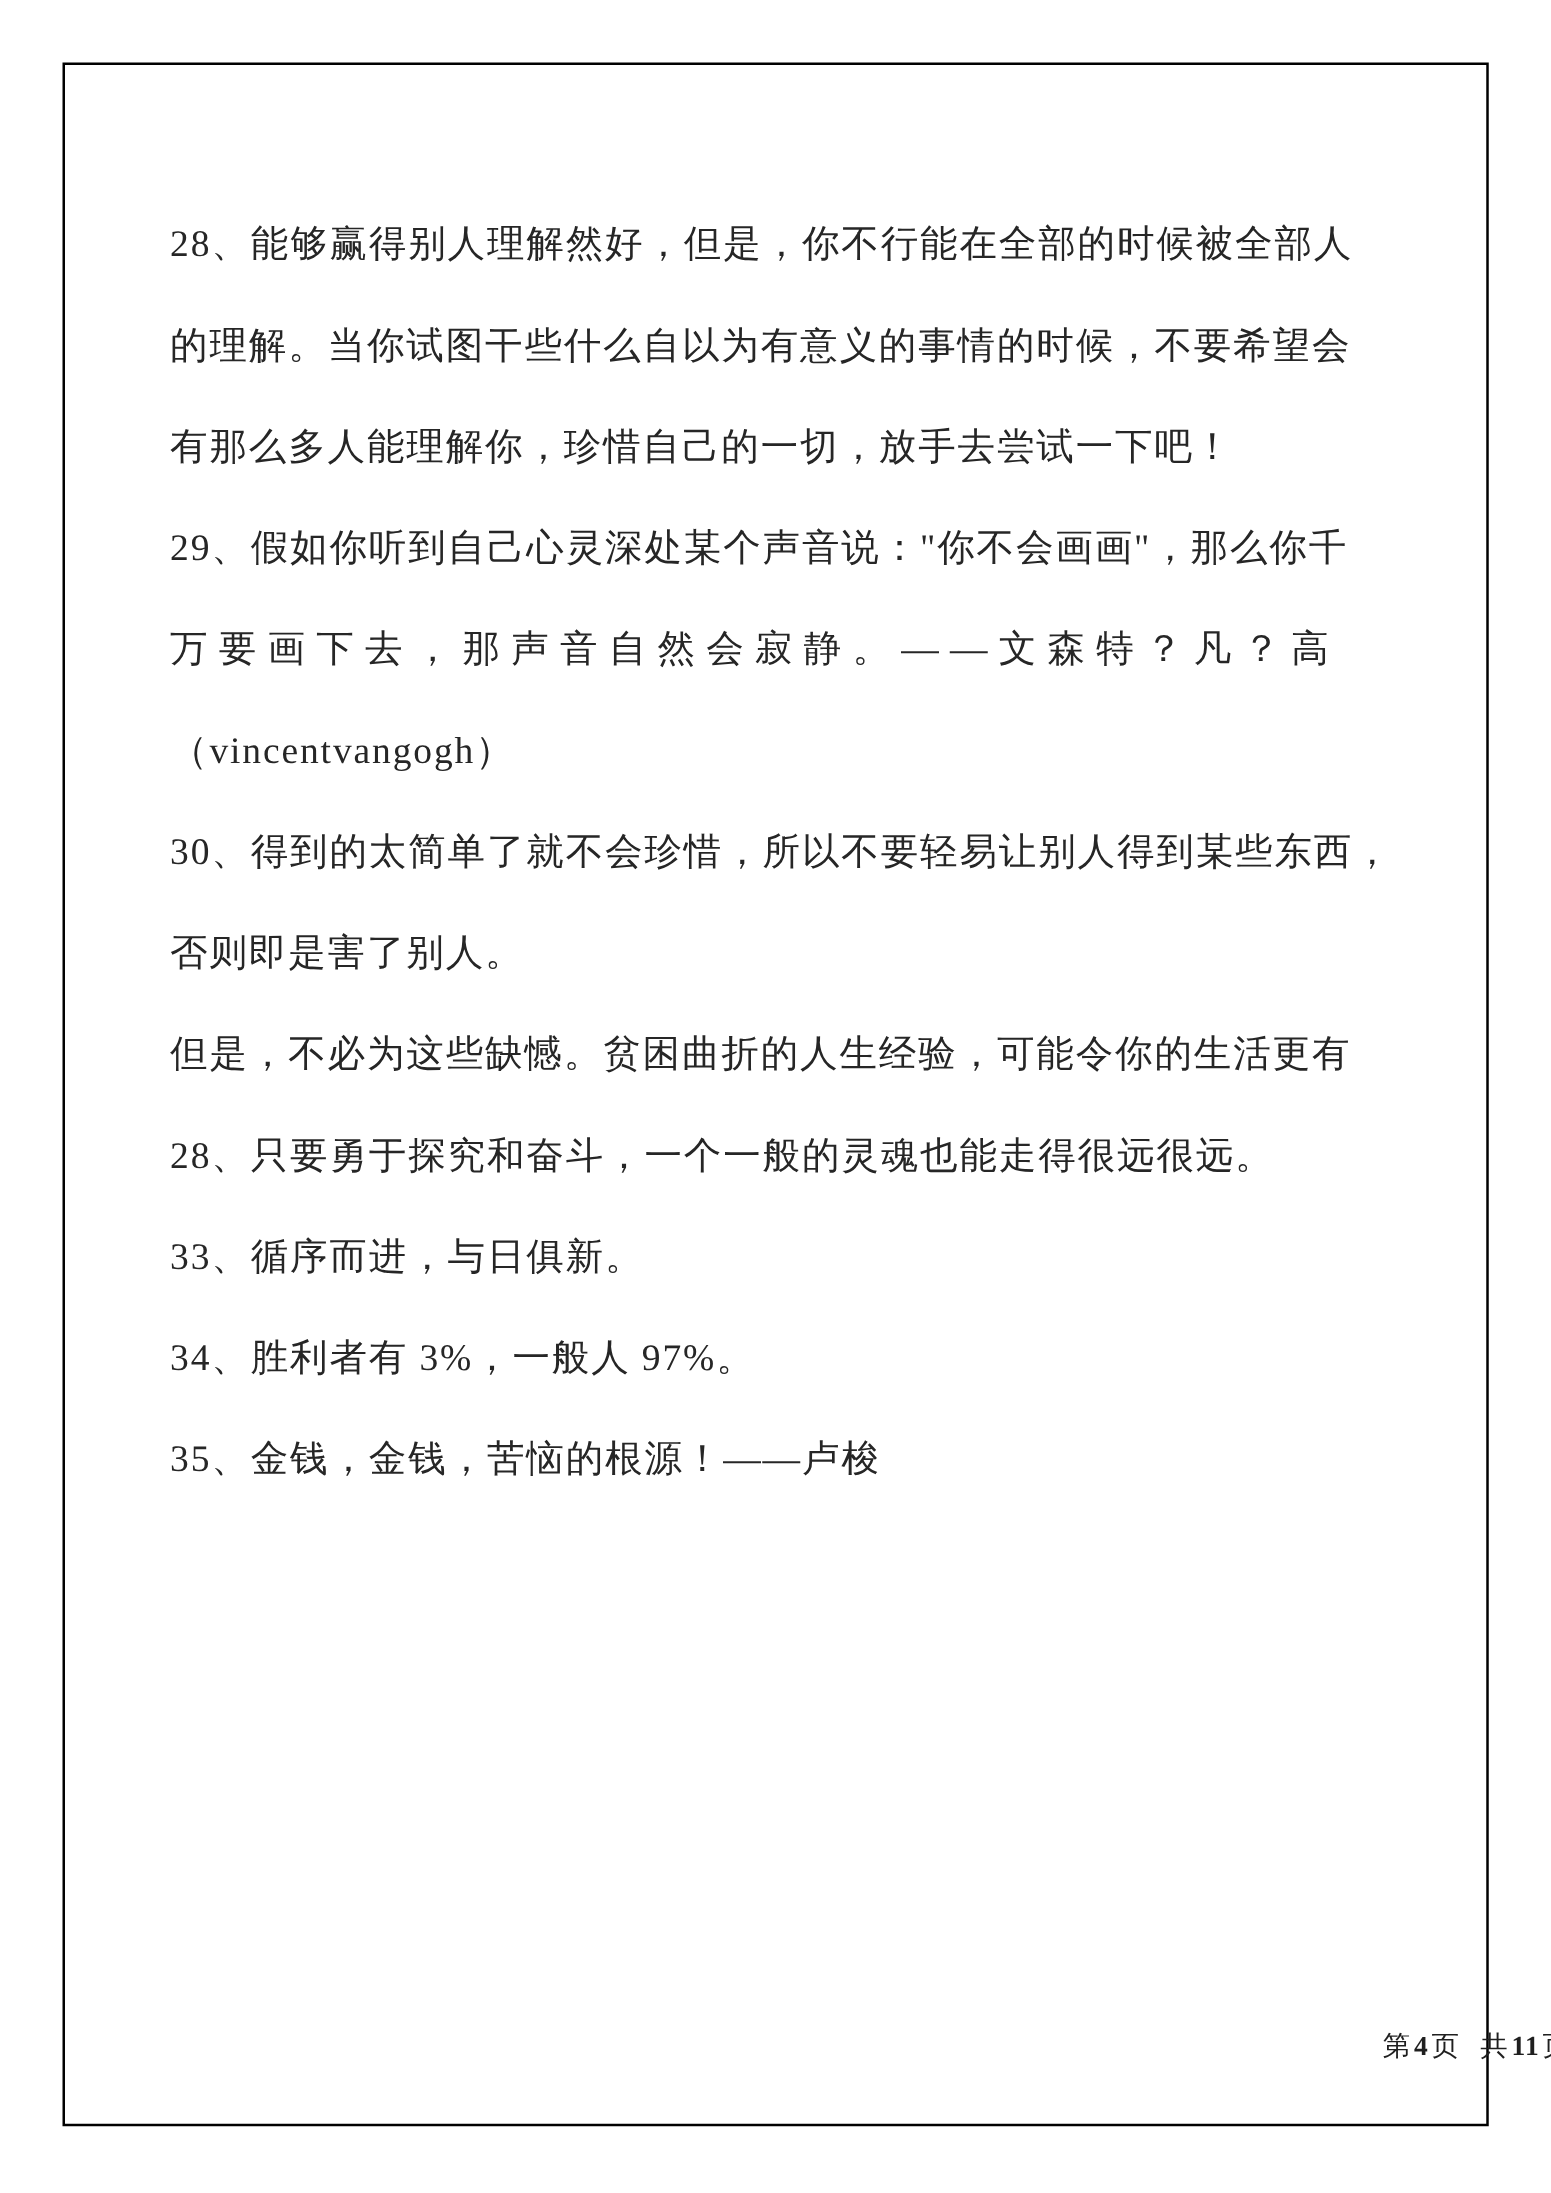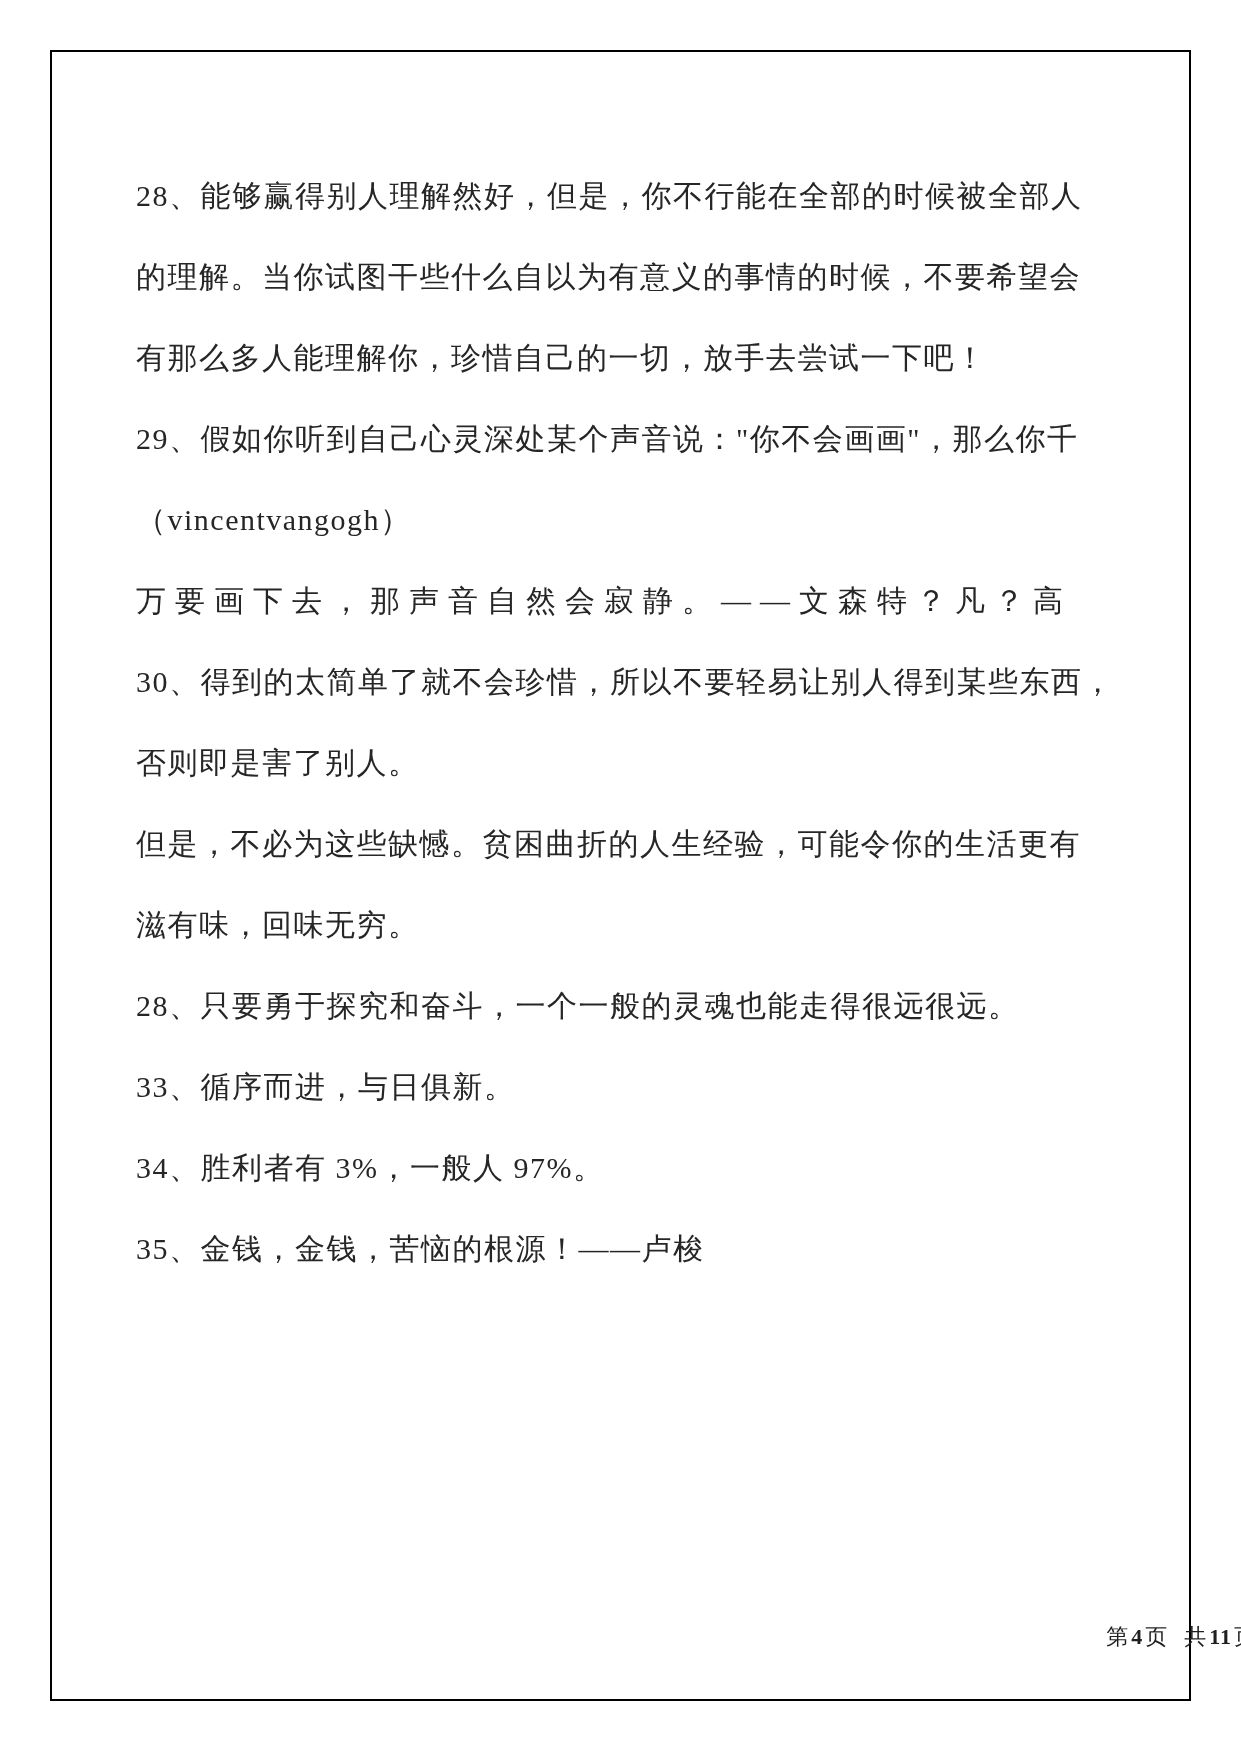--- a/index.html
+++ b/index.html
@@ -71,8 +71,8 @@
   <div class="line">的理解。当你试图干些什么自以为有意义的事情的时候，不要希望会</div>
   <div class="line">有那么多人能理解你，珍惜自己的一切，放手去尝试一下吧！</div>
   <div class="line">29、假如你听到自己心灵深处某个声音说："你不会画画"，那么你千</div>
+  <div class="line wide">万要画下去，那声音自然会寂静。——文森特？凡？高</div>
   <div class="line">（vincentvangogh）</div>
-  <div class="line wide">万要画下去，那声音自然会寂静。——文森特？凡？高</div>
   <div class="line">30、得到的太简单了就不会珍惜，所以不要轻易让别人得到某些东西，</div>
   <div class="line">否则即是害了别人。</div>
   <div class="line">但是，不必为这些缺憾。贫困曲折的人生经验，可能令你的生活更有</div>

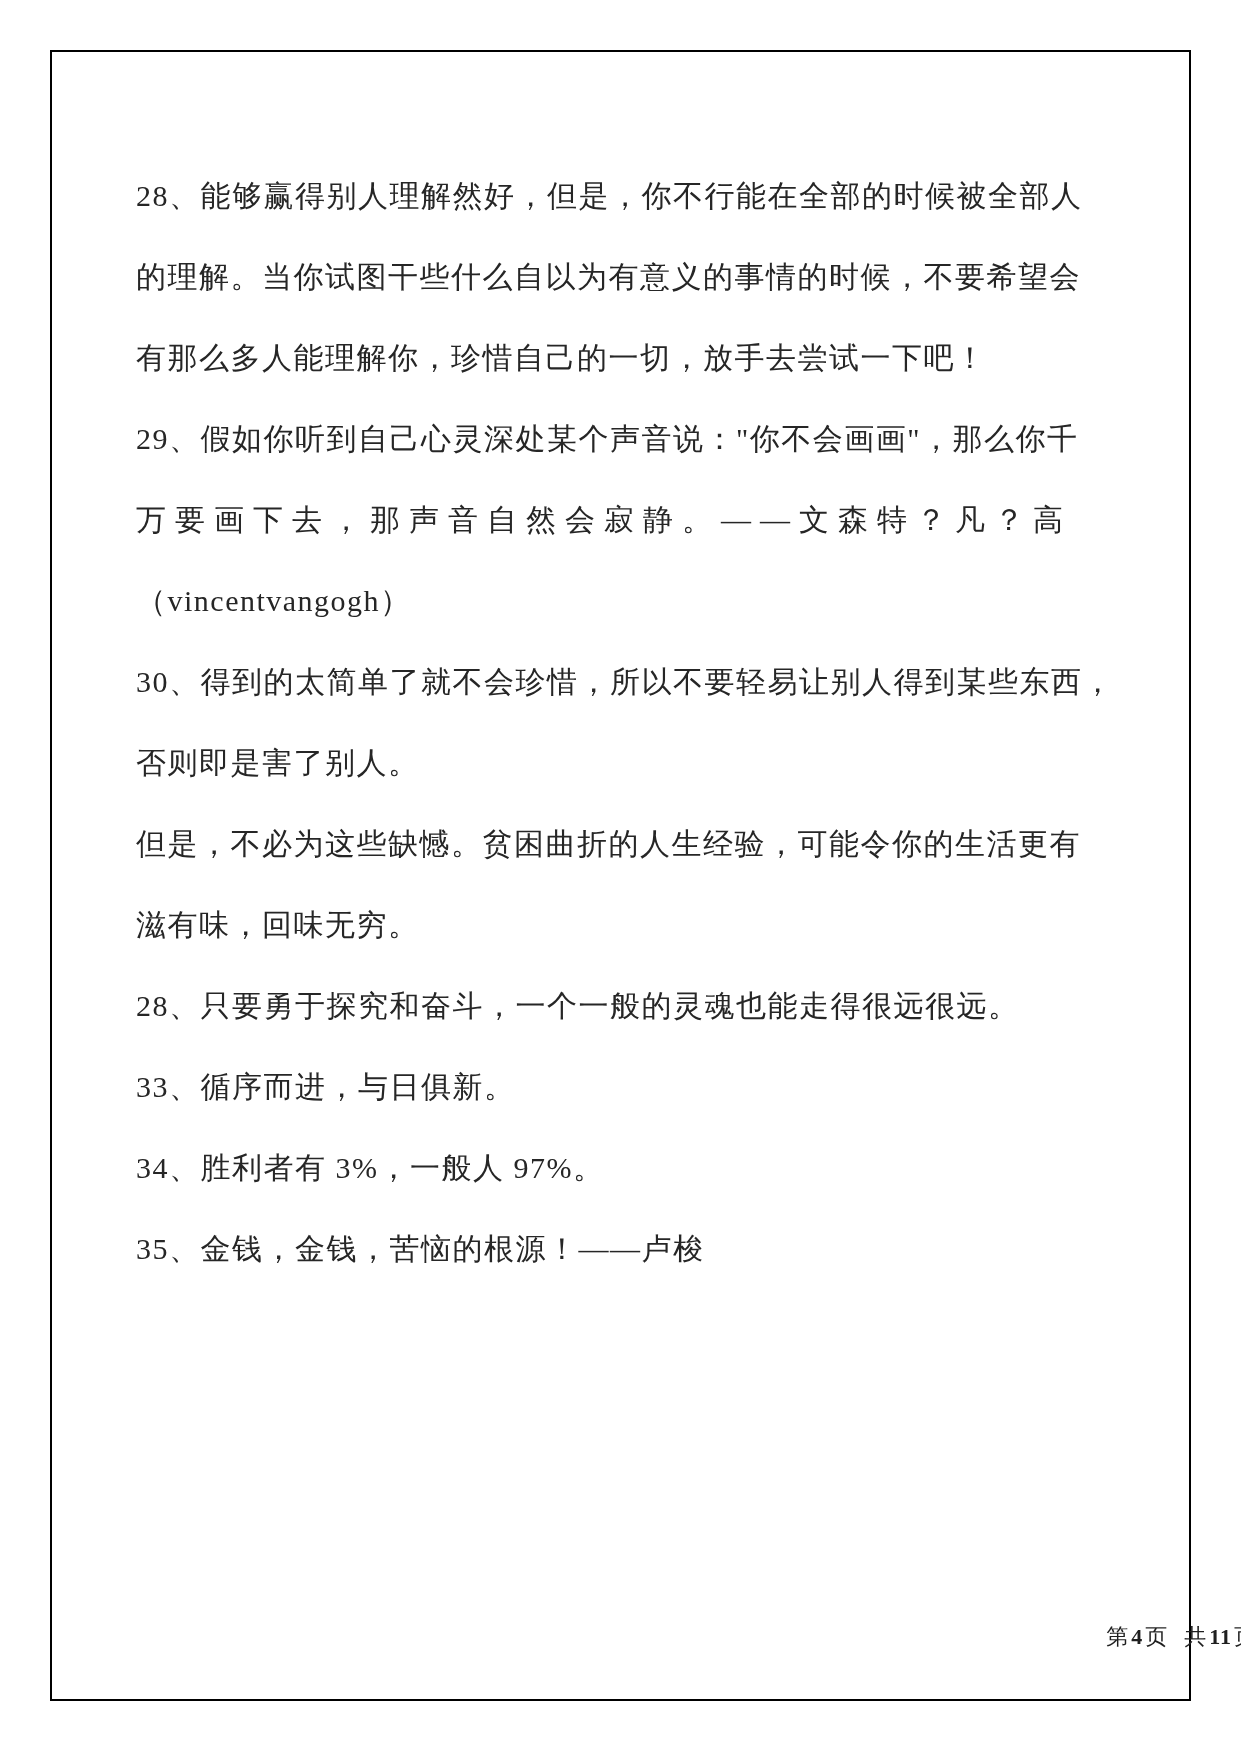--- a/index.html
+++ b/index.html
@@ -76,7 +76,6 @@
   <div class="line">30、得到的太简单了就不会珍惜，所以不要轻易让别人得到某些东西，</div>
   <div class="line">否则即是害了别人。</div>
   <div class="line">但是，不必为这些缺憾。贫困曲折的人生经验，可能令你的生活更有</div>
-  <div class="line">滋有味，回味无穷。</div>
   <div class="line">28、只要勇于探究和奋斗，一个一般的灵魂也能走得很远很远。</div>
   <div class="line">33、循序而进，与日俱新。</div>
   <div class="line">34、胜利者有 3%，一般人 97%。</div>

